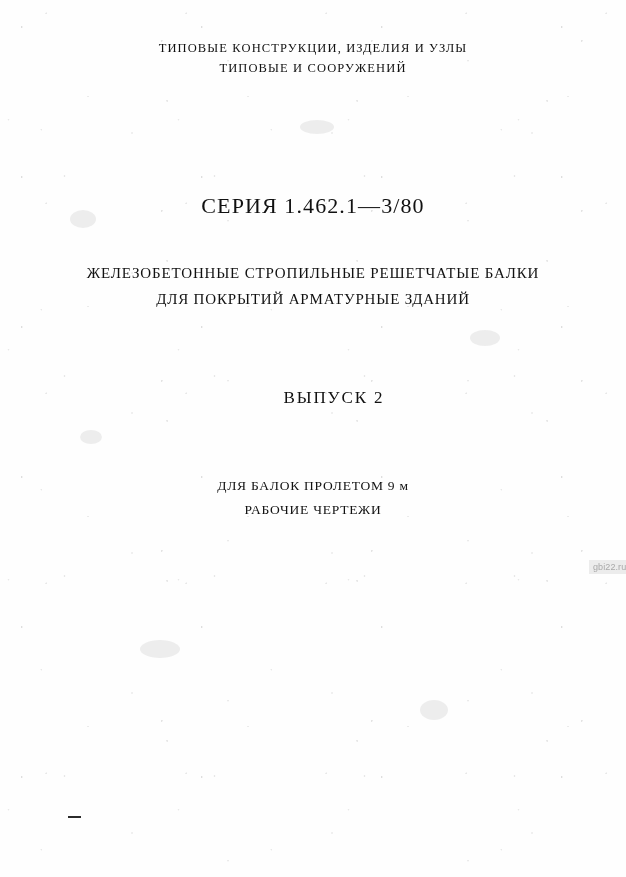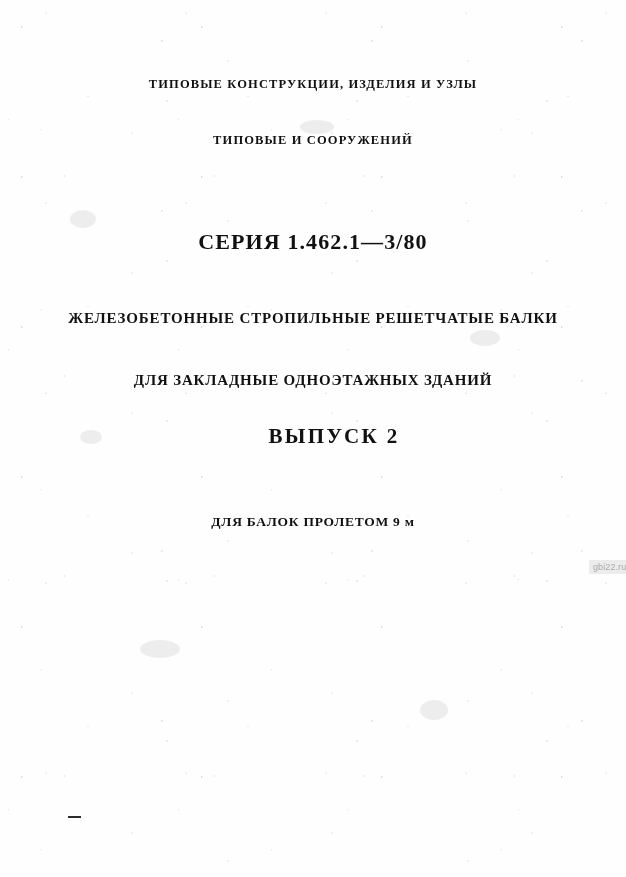--- a/index.html
+++ b/index.html
@@ -53,11 +53,10 @@
   }
 
   .line {
-    font-weight: bold;
+    font-weight: normal;
     letter-spacing: 0.06em;
     white-space: nowrap;
     color: #111;
-    margin-top: 36px;
   }
 
   

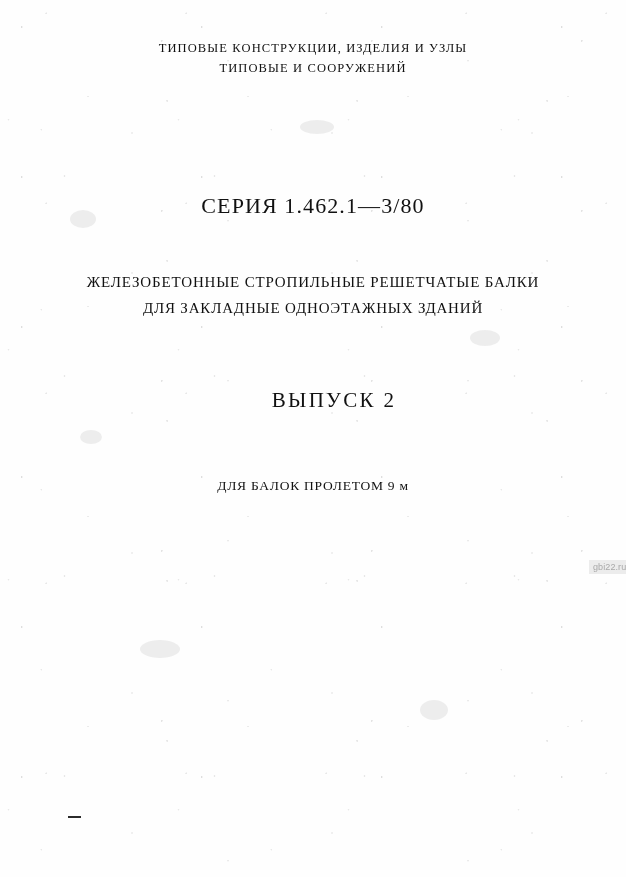--- a/index.html
+++ b/index.html
@@ -87,7 +87,7 @@
   
   .title {
     position: absolute;
-    top: 269px;
+    top: 260px;
     left: 0;
     right: 0;
   }

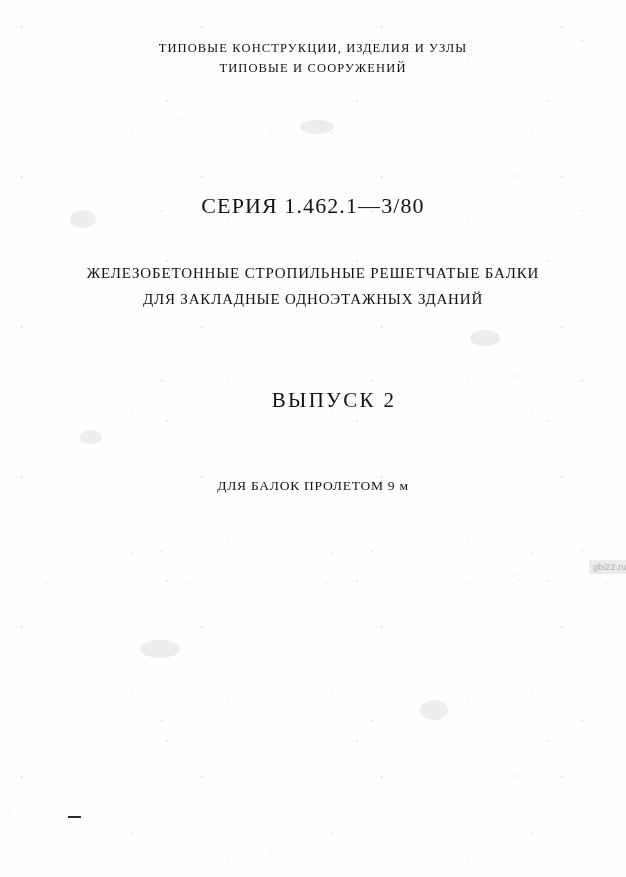--- a/index.html
+++ b/index.html
@@ -180,7 +180,7 @@
 
     <div class="title">
       <div class="line">ЖЕЛЕЗОБЕТОННЫЕ СТРОПИЛЬНЫЕ РЕШЕТЧАТЫЕ БАЛКИ</div>
-      <div class="line">ДЛЯ ЗАКЛАДНЫЕ ОДНОЭТАЖНЫХ ЗДАНИЙ</div>
+      <div class="line">ДЛЯ ПОКРЫТИЙ АРМАТУРНЫЕ ЗДАНИЙ</div>
     </div>
 
     <div class="issue">

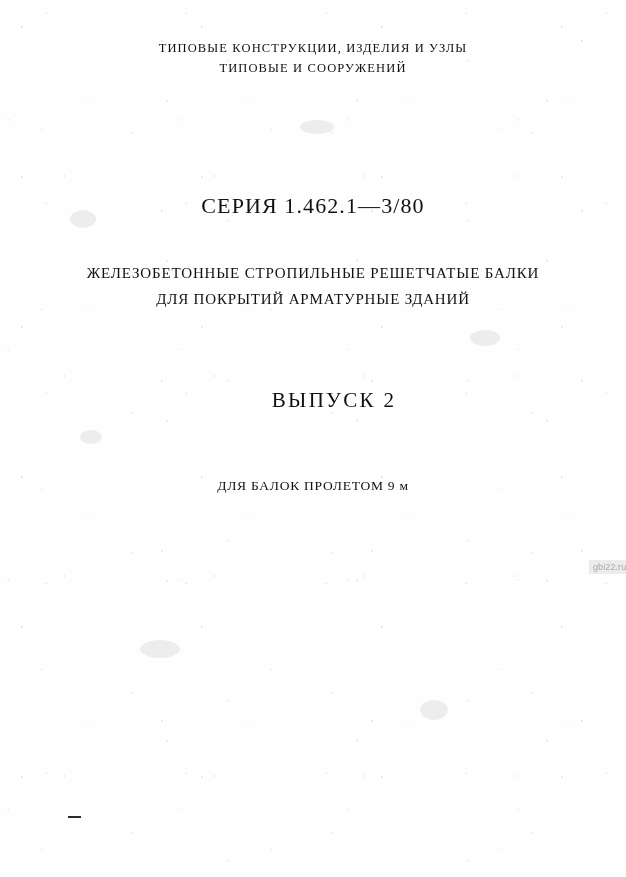--- a/index.html
+++ b/index.html
@@ -105,7 +105,7 @@
     right: 0;
   }
   .issue .line {
-    font-size: 21px;
+    font-size: 17px;
     letter-spacing: 0.11em;
     padding-left: 42px;
   }

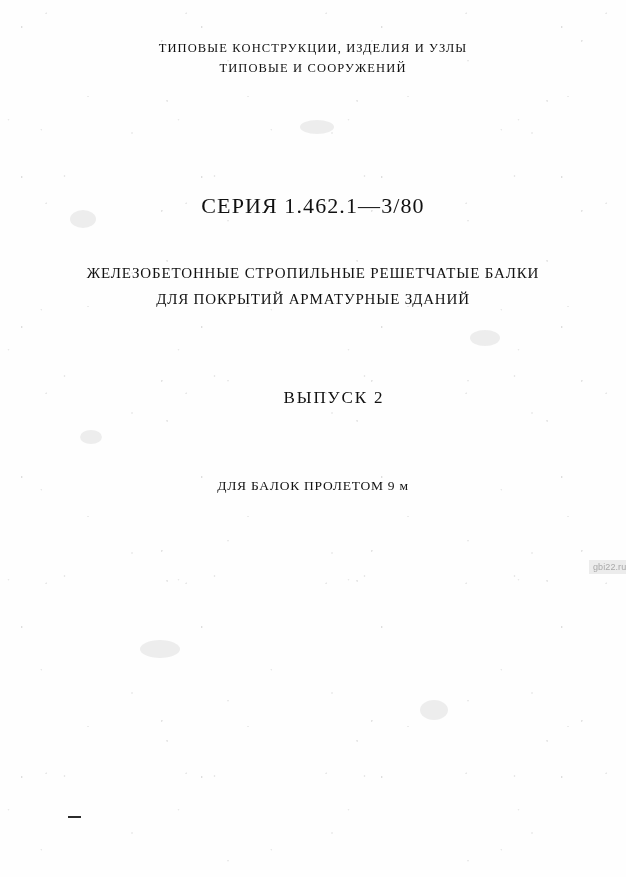--- a/index.html
+++ b/index.html
@@ -189,6 +189,7 @@
 
     <div class="subtitle">
       <div class="line">ДЛЯ БАЛОК ПРОЛЕТОМ 9 м</div>
+      <div class="line">РАБОЧИЕ ЧЕРТЕЖИ</div>
     </div>
 
   </div>

